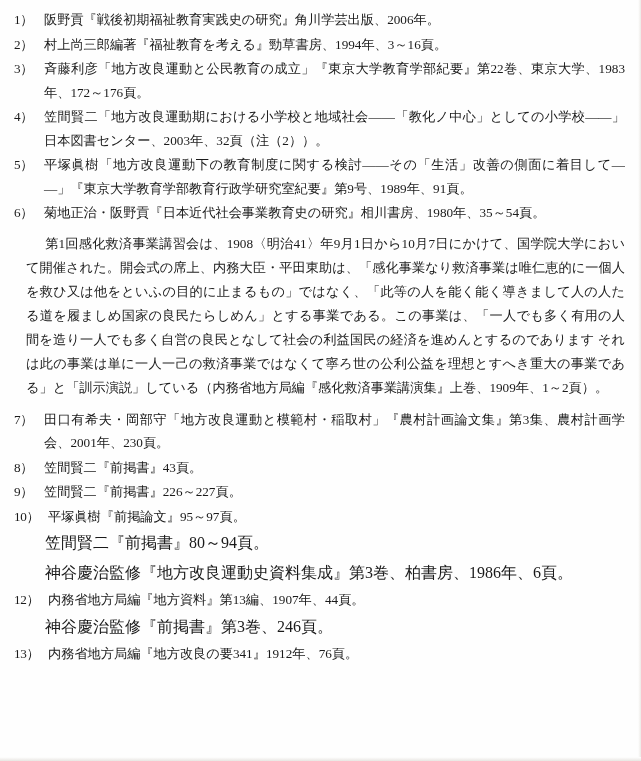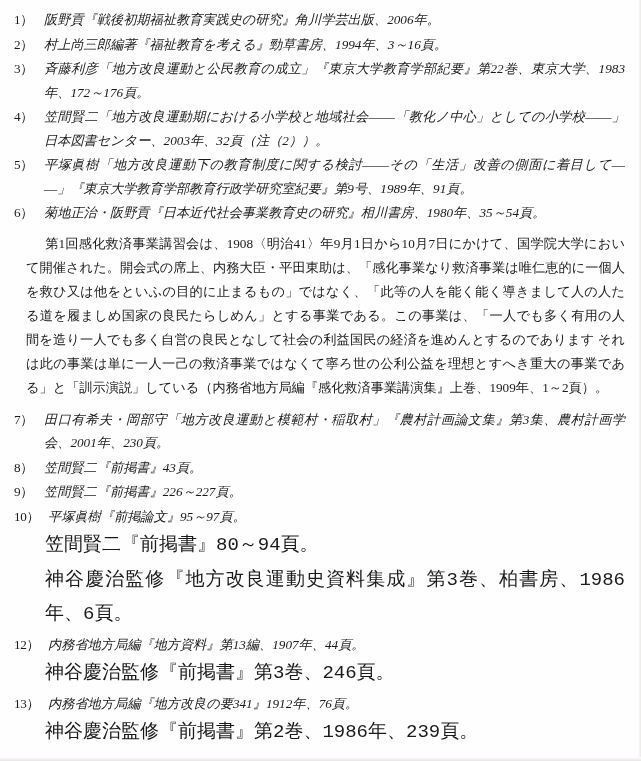--- a/index.html
+++ b/index.html
@@ -45,7 +45,6 @@
     flex: 1 1 auto;
     text-align: justify;
     text-justify: inter-character;
-    font-style: italic;
   }
   .para {
     text-indent: 1.45em;

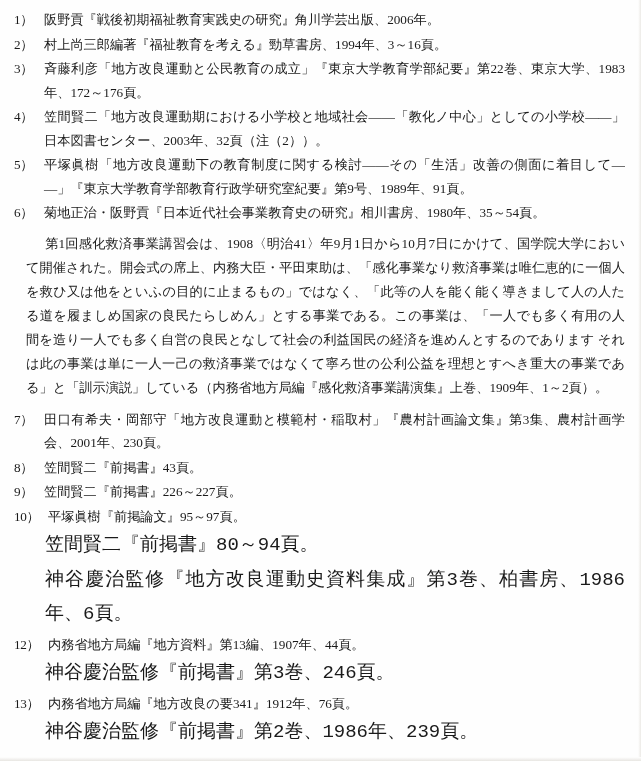--- a/index.html
+++ b/index.html
@@ -62,10 +62,9 @@
   .sub {
     margin: 0 0 1px 0;
     padding-left: 31px;
-    font-size: 19px;
+    font-size: 16px;
     line-height: 1.78;
     text-align: justify;
-    font-family: Liberation Mono, monospace;
   }
   .note-body, .para, .sub {
     word-break: break-all;

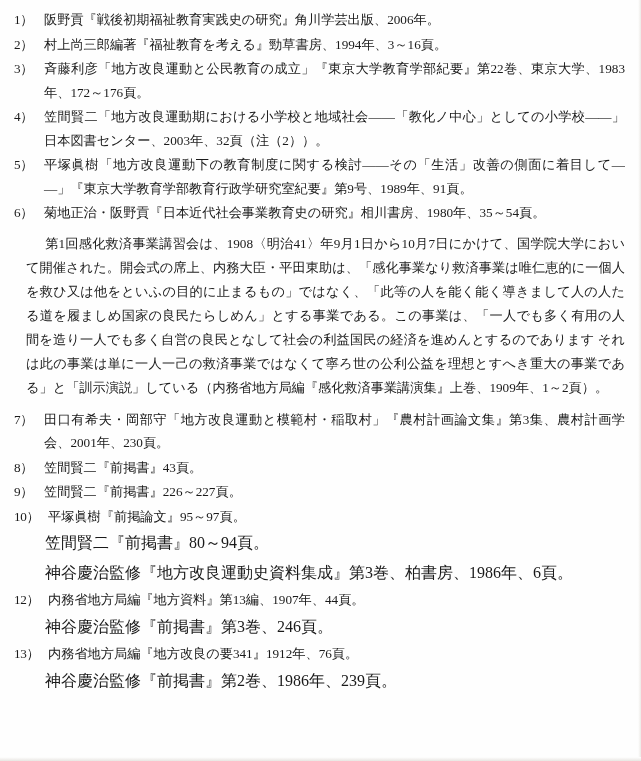--- a/index.html
+++ b/index.html
@@ -161,7 +161,6 @@
       <span class="note-num wide">13）</span>
       <span class="note-body">内務省地方局編『地方改良の要341』1912年、76頁。</span>
     </div>
-    <div class="sub">神谷慶治監修『前掲書』第2巻、1986年、239頁。</div>
 
   </div>
 

